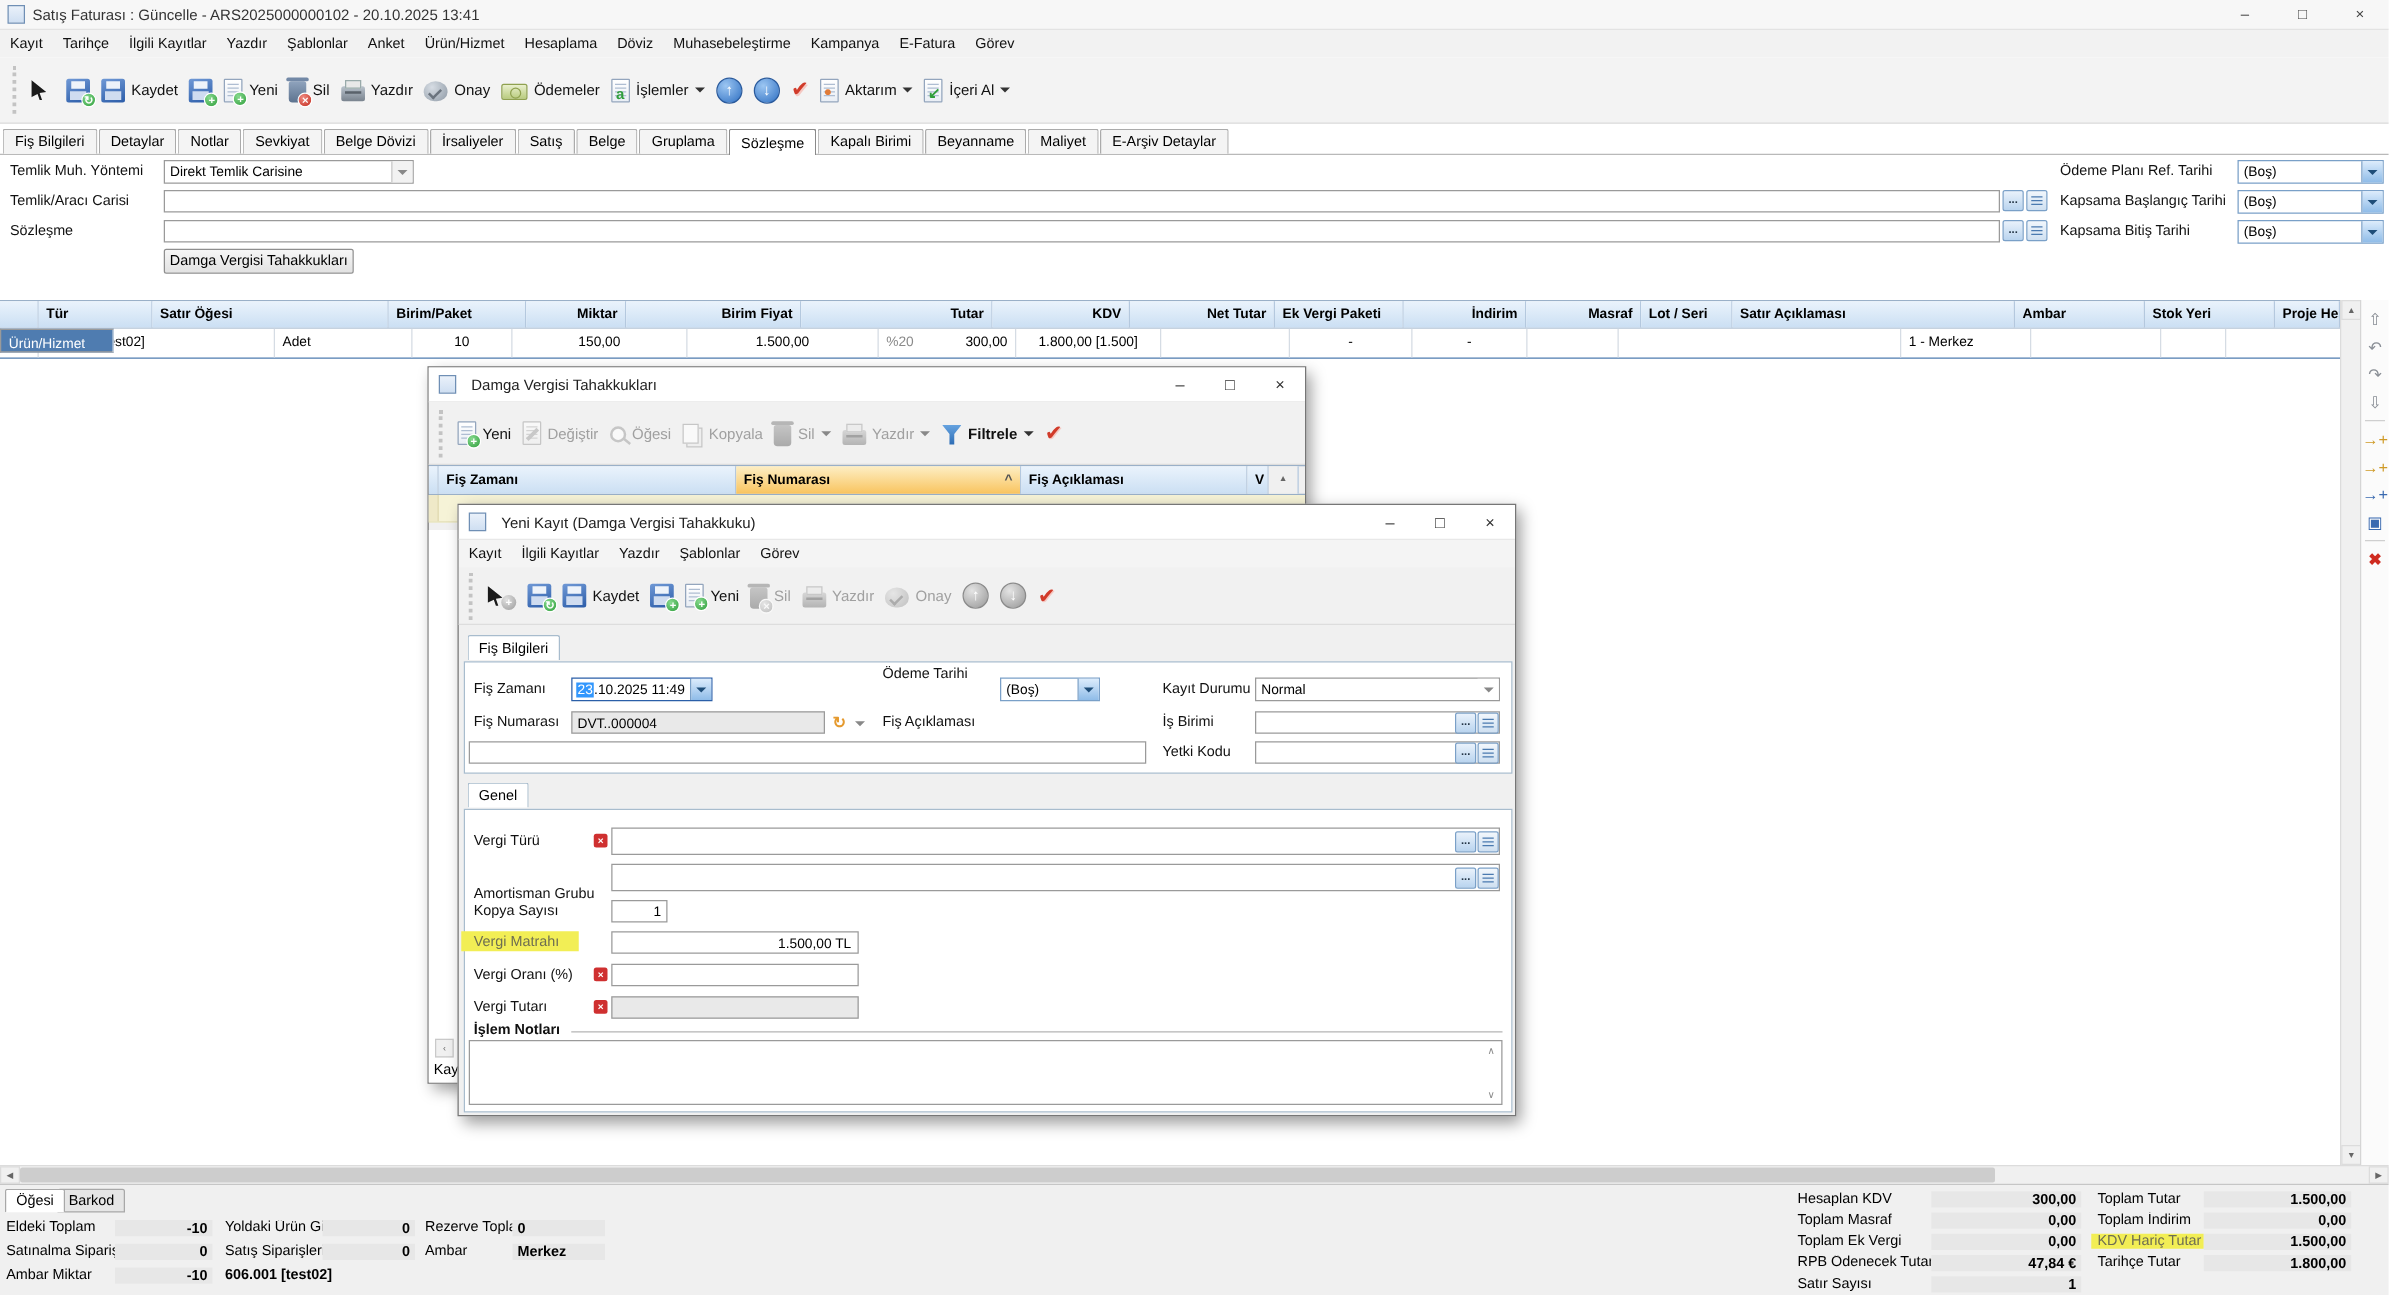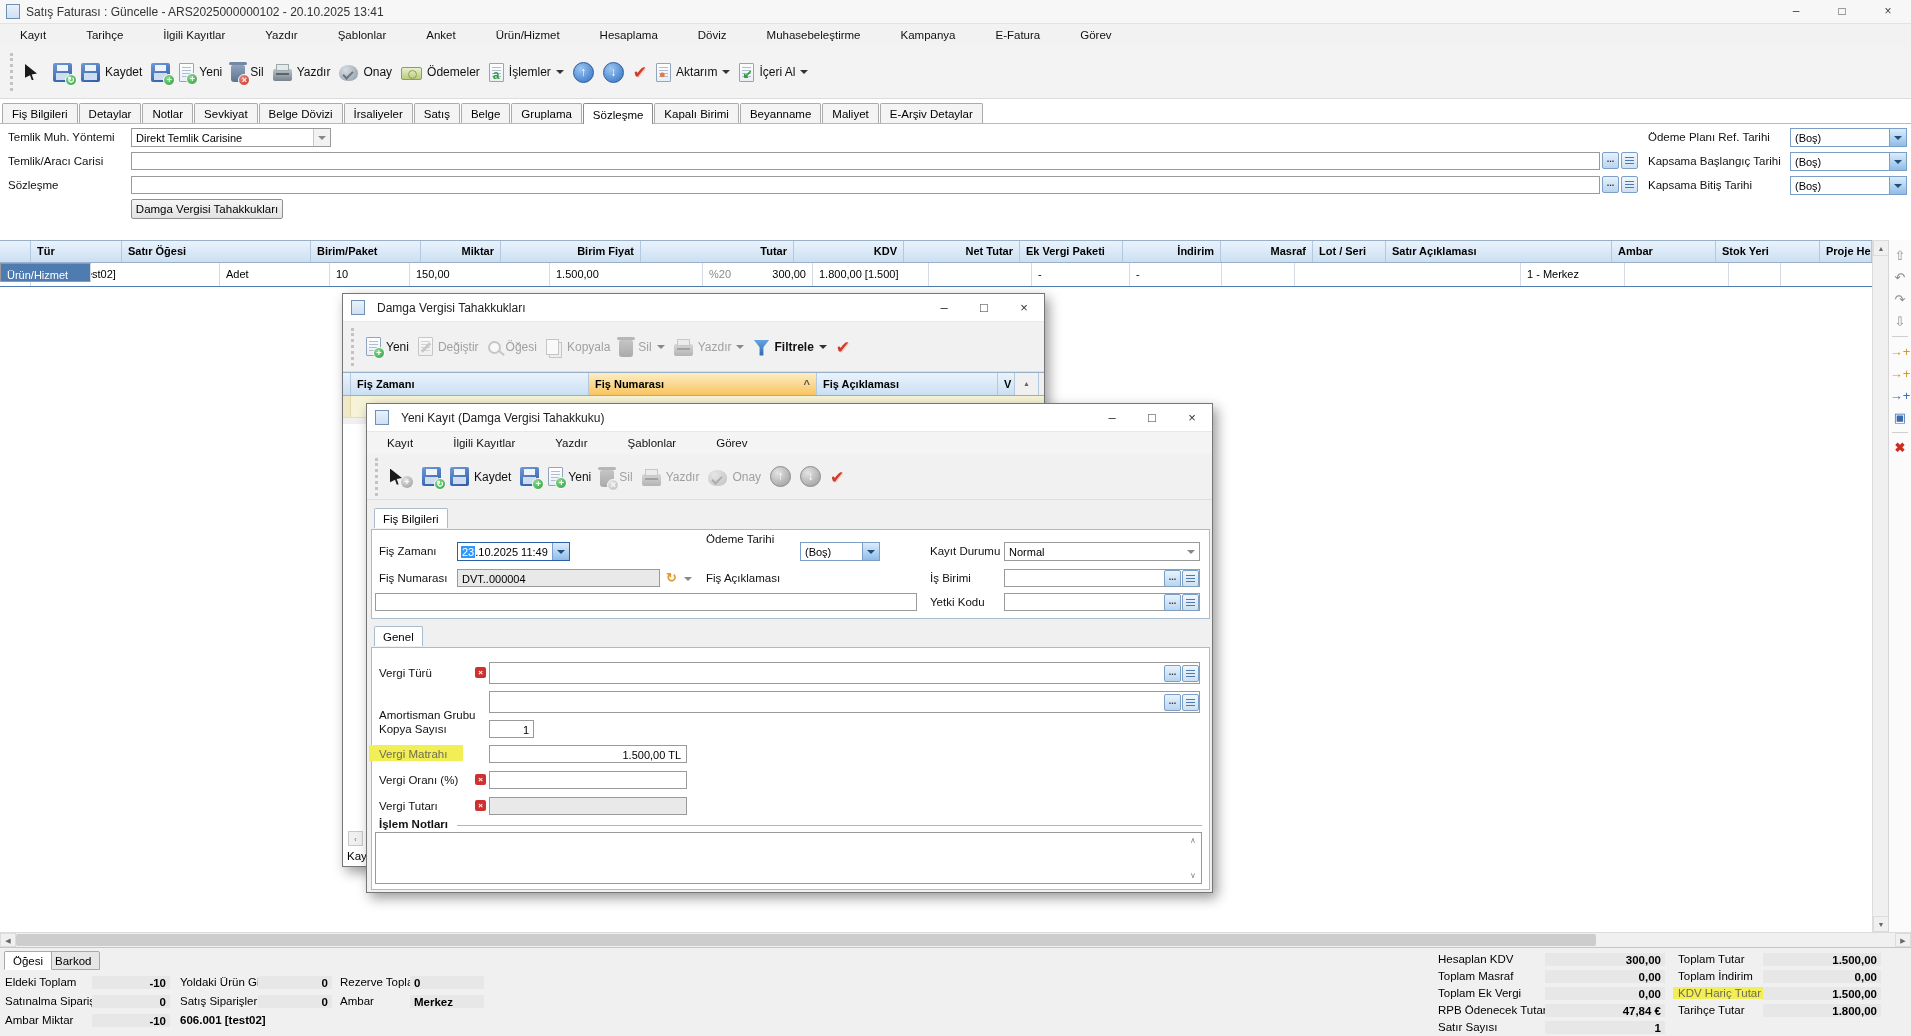--- a/index.html
+++ b/index.html
@@ -15,7 +15,7 @@
   .wcontrols{margin-left:auto;display:flex}
   .wc{width:46px;height:23px;text-align:center;line-height:23px;color:#444;font-size:12px}
   .menubar{left:0;top:24px;width:1911px;height:22px;background:#f2f2f2;display:flex;align-items:center}
-  .mi{padding:0 20px;line-height:22px;font-size:11.5px;color:#111}
+  .mi{padding:0 8px;line-height:22px;font-size:11.5px;color:#111}
   .toolbar{left:0;top:46px;width:1911px;height:53px;background:#f3f3f3;border-bottom:1px solid #dcdcdc;display:flex;align-items:center;gap:9px;padding-left:10px}
   .grip{width:4px;height:38px;border-left:3px dotted #c3c3c3;margin-right:2px}
   .tbtn{display:flex;align-items:center;gap:5px}

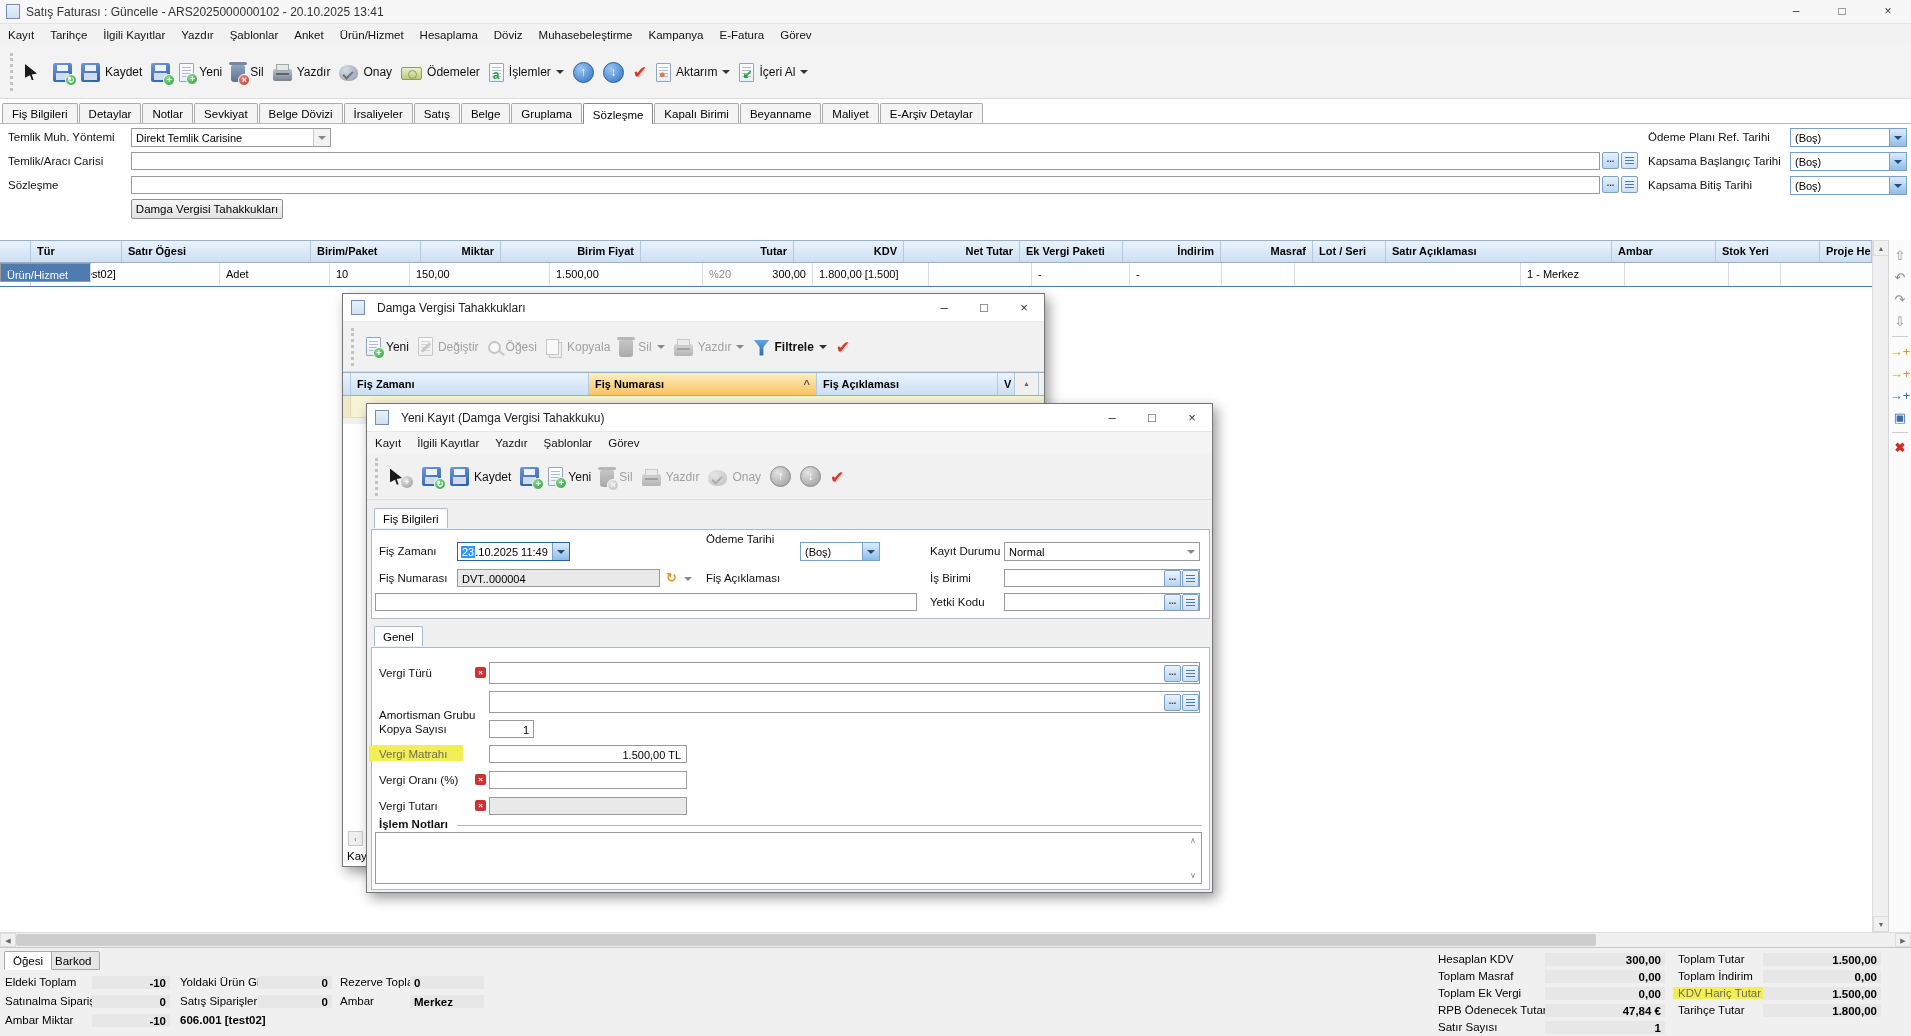--- a/index.html
+++ b/index.html
@@ -88,7 +88,7 @@
   .gh.r{text-align:right}
   .grow{left:0;top:263px;width:1872px;height:24px;display:flex;border-bottom:1px solid #4f7cb0;background:#fff}
   .gc{border-right:1px solid #d5dce4;padding:5px 6px 0;font-size:11px;white-space:nowrap;overflow:hidden}
-  .gc.r{text-align:left}
+  .gc.r{text-align:center}
   .gc.sel{background:#4f7cb0;color:#fff}
   .rowmark{display:flex;align-items:center;justify-content:center;font-size:9px;padding:0}
   .kdvcell{display:flex;justify-content:space-between}

